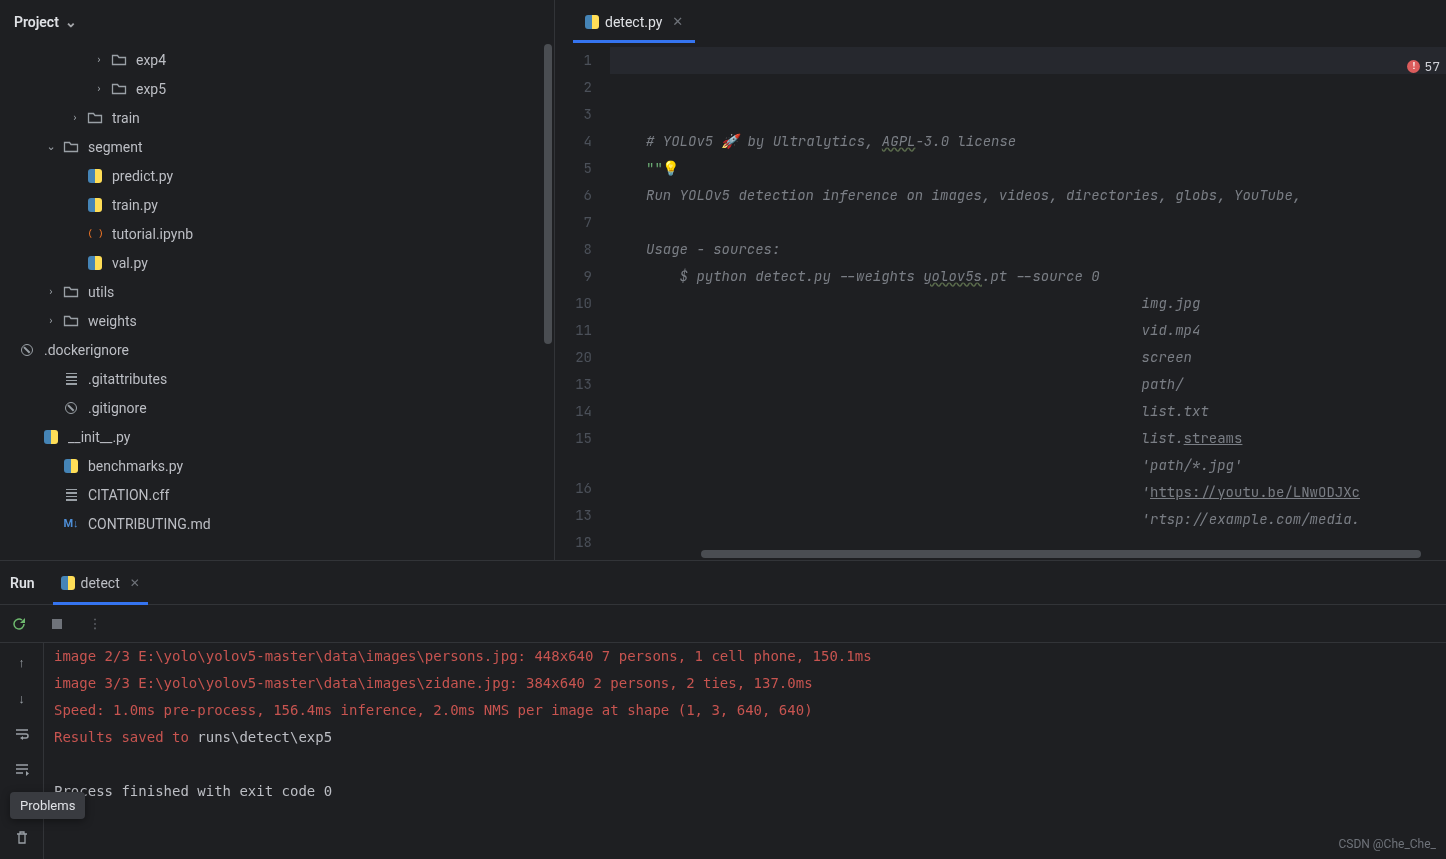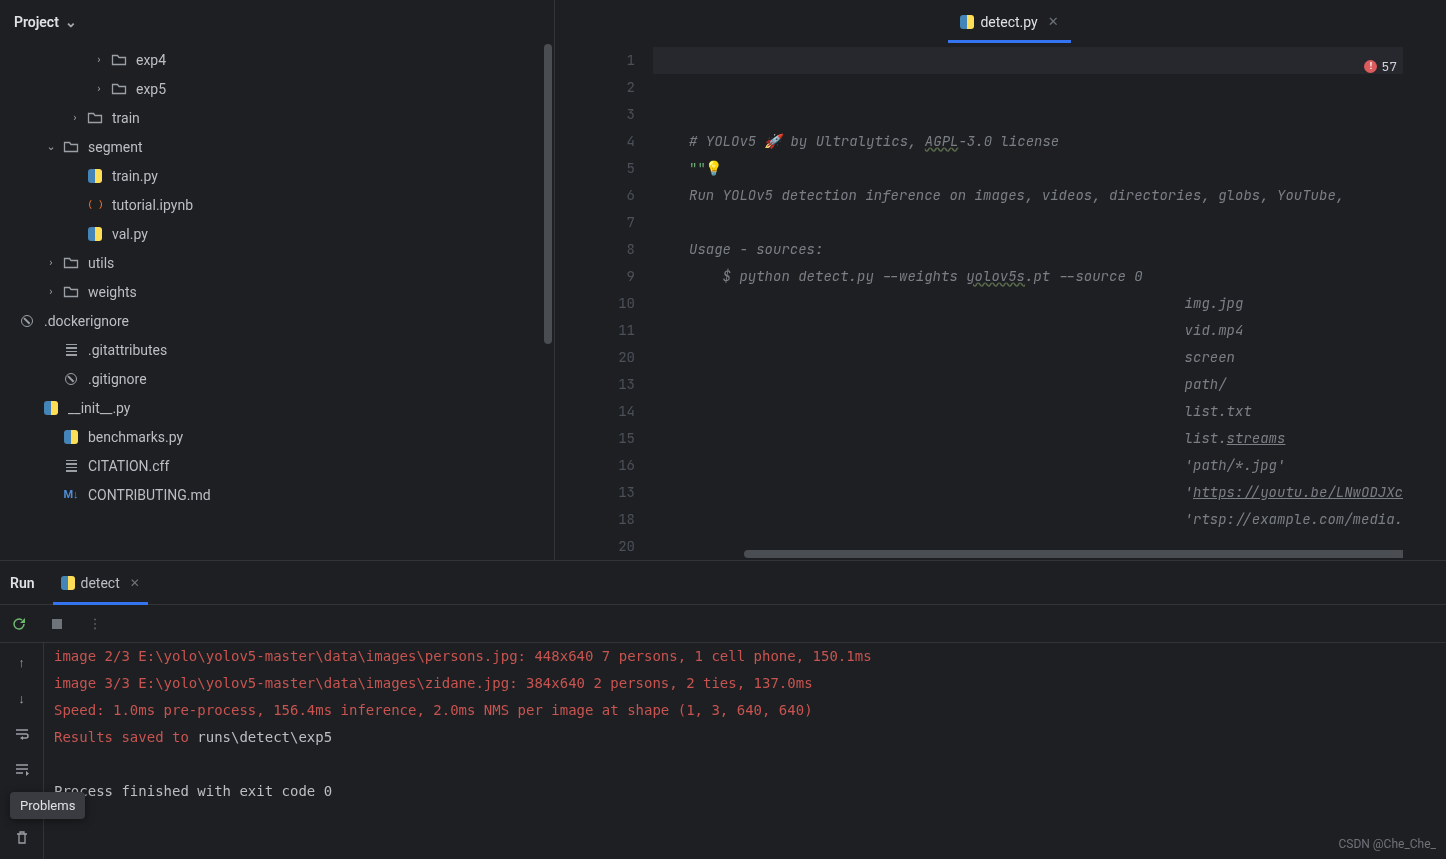--- a/index.html
+++ b/index.html
@@ -23,7 +23,7 @@
 .tree-icon { width: 18px; display: inline-flex; justify-content: center; margin-right: 8px; }
 .tree-label { font-size: 14px; }
 .scrollbar-v { position: absolute; right: 2px; top: 44px; width: 8px; height: 300px; background: #4a4d52; border-radius: 4px; }
-.editor-pane { flex: 1; background: #1e1f22; display: flex; flex-direction: column; overflow: hidden; align-items: center; }
+.editor-pane { flex: 1; background: #1e1f22; display: flex; flex-direction: column; overflow: hidden; }
 .editor-tabs { display: flex; align-items: center; height: 43px; background: #1e1f22; padding-left: 18px; }
 .editor-tab { display: flex; align-items: center; height: 43px; padding: 0 12px; position: relative; color: #bcbec4; }
 .editor-tab.active { color: #dfe1e5; }

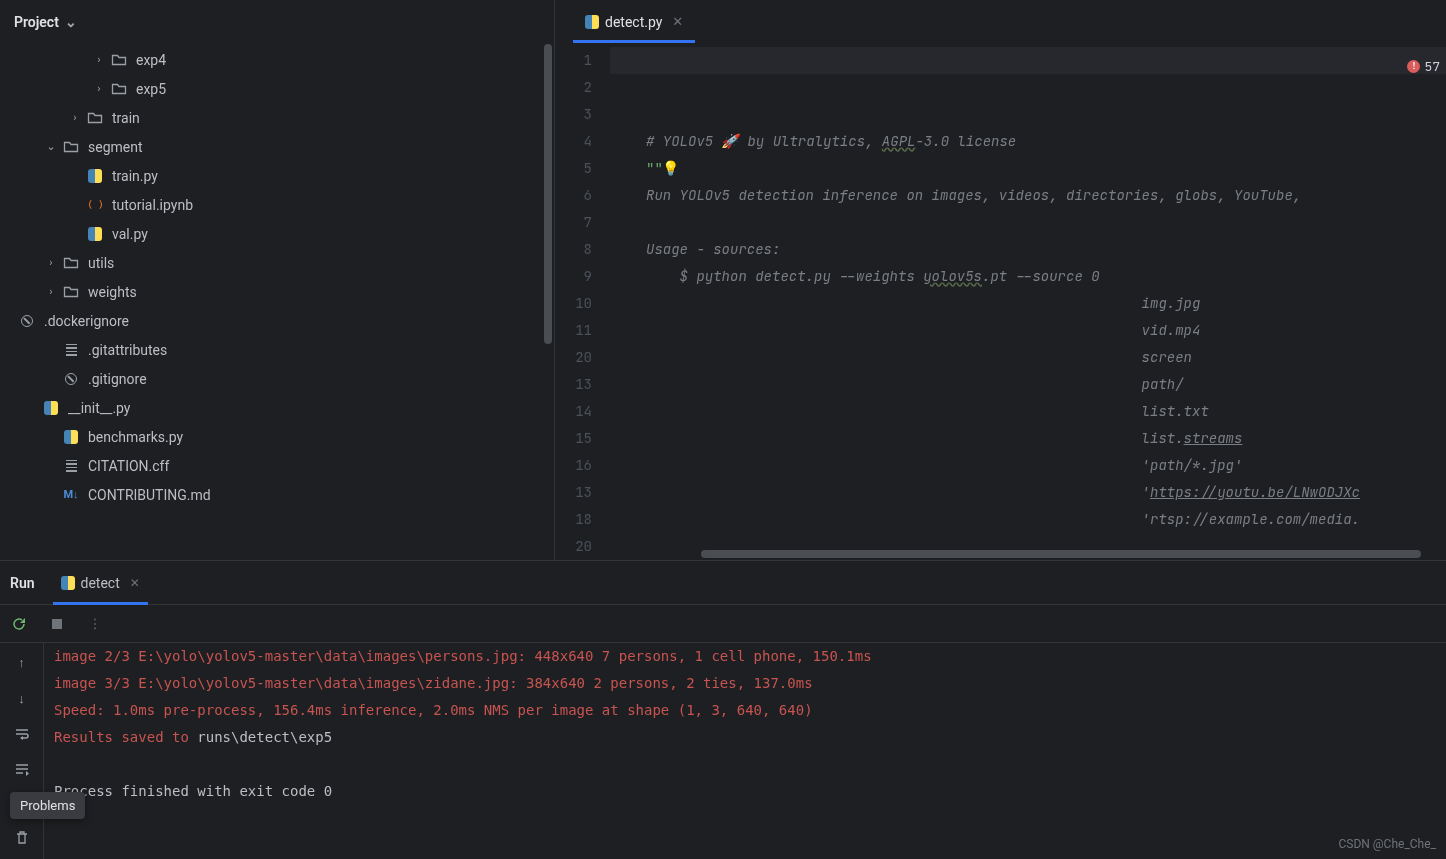--- a/index.html
+++ b/index.html
@@ -126,6 +126,13 @@
             <span class="tree-icon">
               <span class="py-icon-y"></span>
             </span>
+            <span class="tree-label">predict.py</span>
+          </div>
+          <div class="tree-row" style="padding-left: 68px;">
+            <span class="tree-arrow"></span>
+            <span class="tree-icon">
+              <span class="py-icon-y"></span>
+            </span>
             <span class="tree-label">train.py</span>
           </div>
           <div class="tree-row" style="padding-left: 68px;">

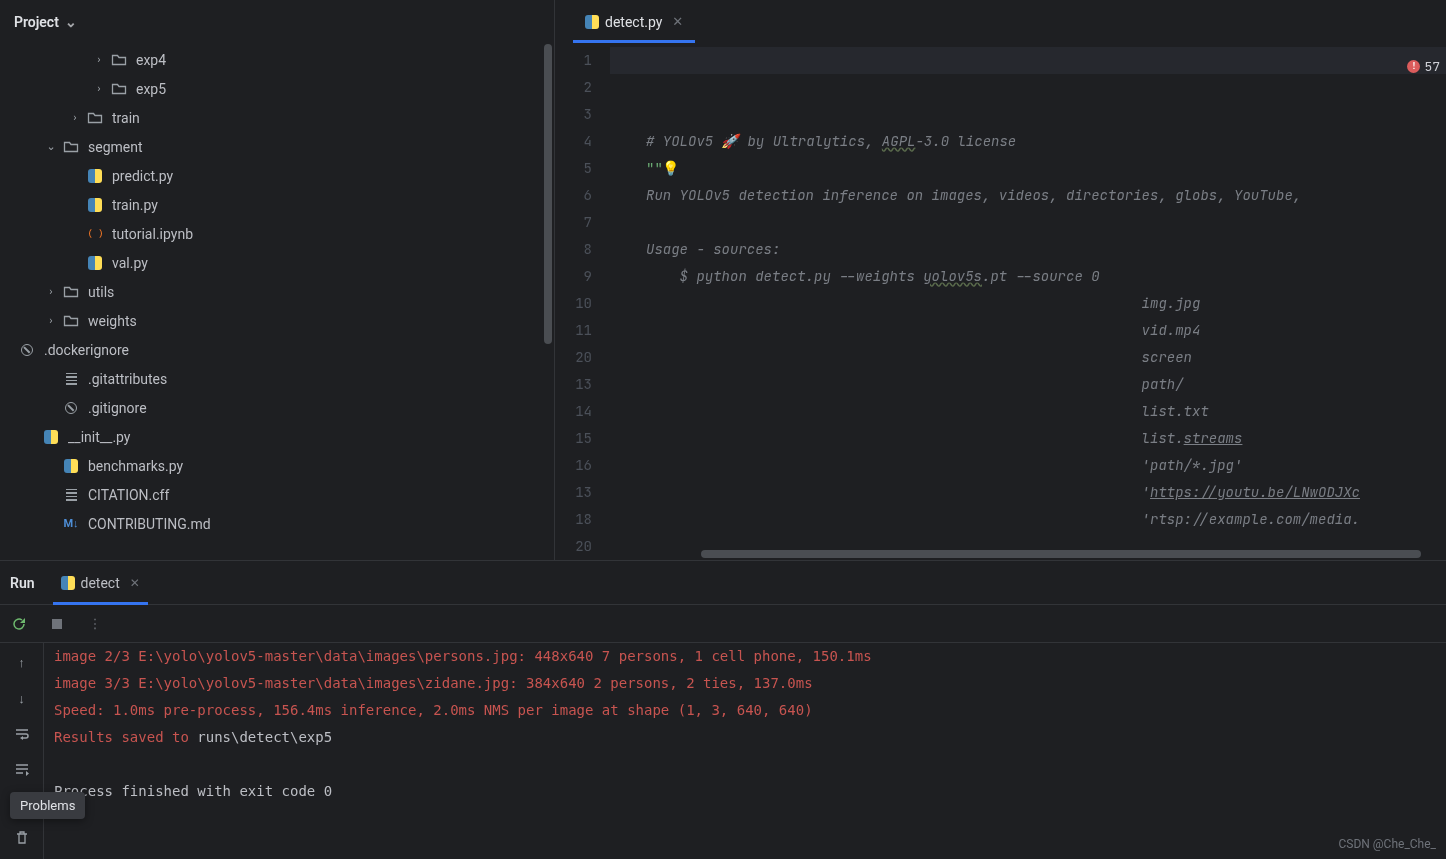--- a/index.html
+++ b/index.html
@@ -38,7 +38,7 @@
 .code-area .code-line { position: relative; z-index: 1; }
 .c-comment { color: #7a7e85; font-style: italic; }
 .c-str { color: #6aab73; }
-.c-link { color: #7a7e85; font-style: italic; text-decoration: underline; }
+.c-link { color: #7a7e85; text-decoration: underline; }
 .c-underline { text-decoration-line: underline; text-decoration-style: wavy; text-decoration-color: #5a6b4c; }
 .error-badge { position: absolute; top: 10px; right: 6px; display: flex; align-items: center; gap: 4px; color: #ced0d6; font-size: 13px; z-index: 5;}
 .error-badge .dot { width: 13px; height: 13px; border-radius: 50%; background: #db5c5c; display: inline-flex; align-items: center; justify-content: center; color: #fff; font-size: 9px; font-weight: bold;}

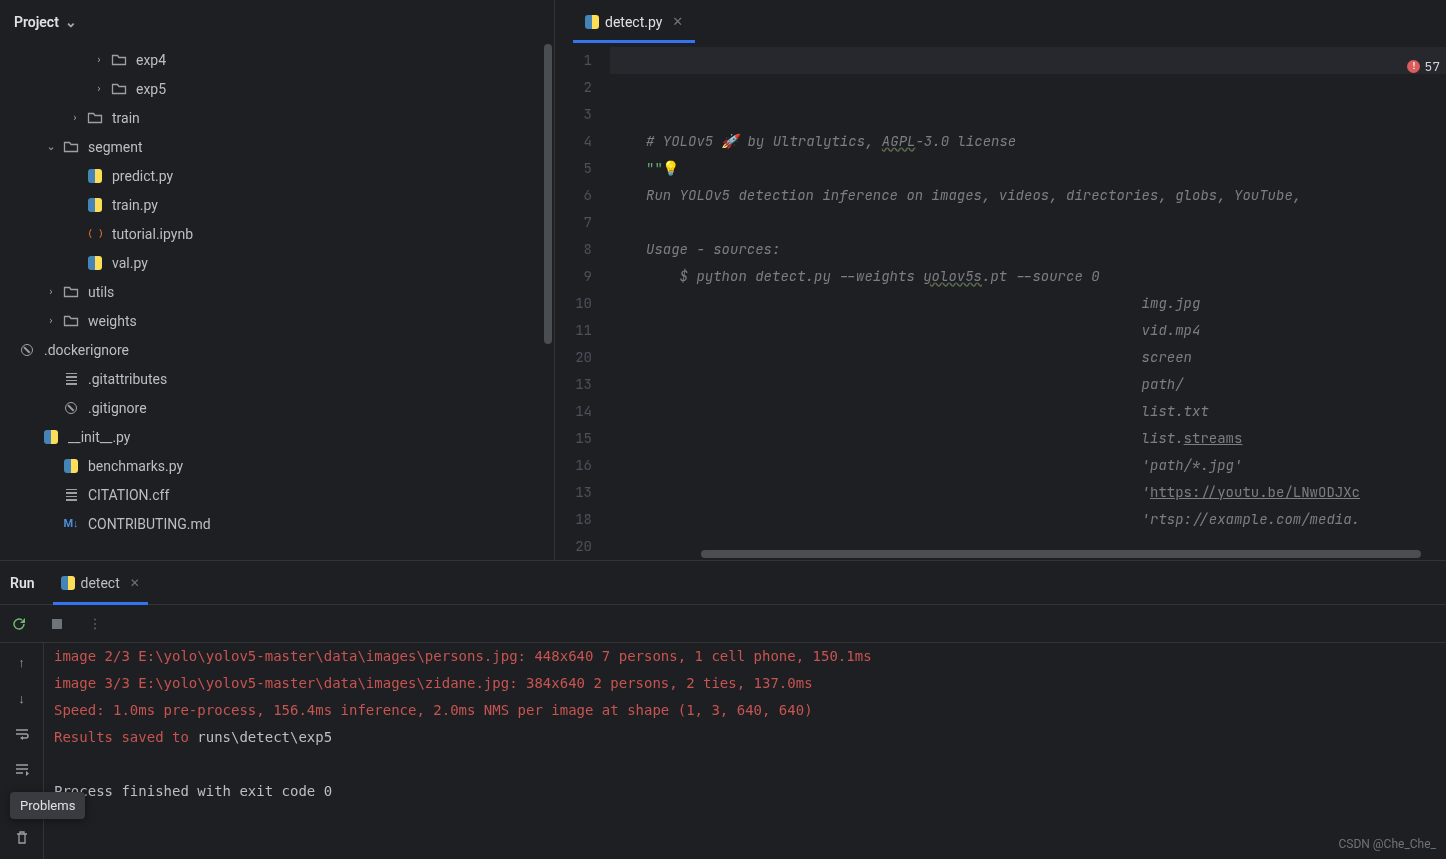--- a/index.html
+++ b/index.html
@@ -255,7 +255,7 @@
             <div style="height: 27px;">13</div>
             <div style="height: 27px;">14</div>
             <div style="height: 27px;">15</div>
-            <div style="height: 27px;">16</div>
+            <div style="height: 27px; margin-top: 23px;">16</div>
             <div style="height: 27px;">13</div>
             <div style="height: 27px;">18</div>
             <div style="height: 27px;">20</div>

